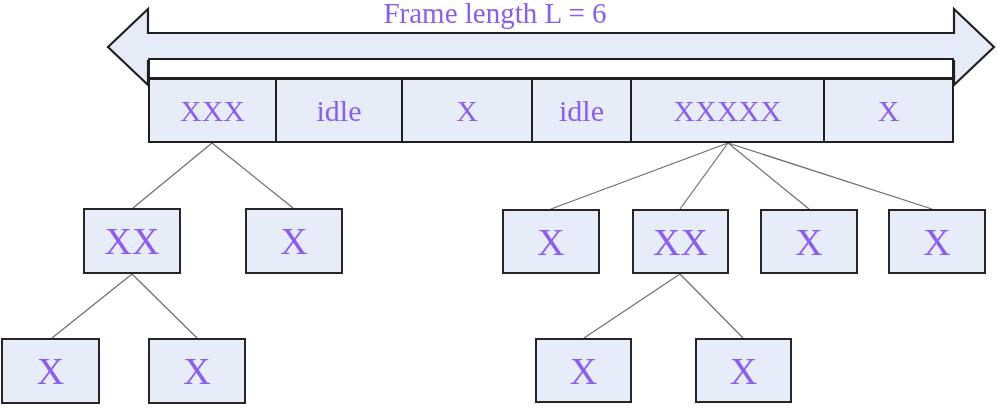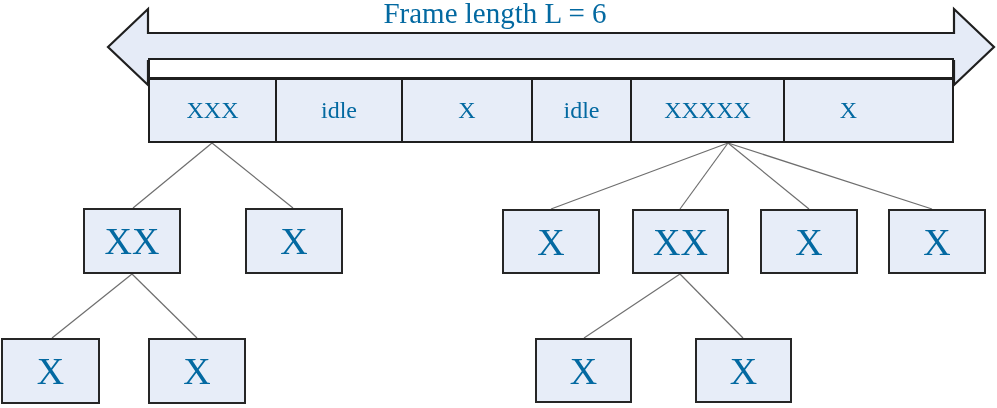--- a/index.html
+++ b/index.html
@@ -9,7 +9,7 @@
     height: 408px;
     background: #ffffff;
     font-family: "Liberation Serif", serif;
-    color: #0369a1;
+    color: #8b5cf6;
     overflow: hidden;
   }
   .svg-layer {

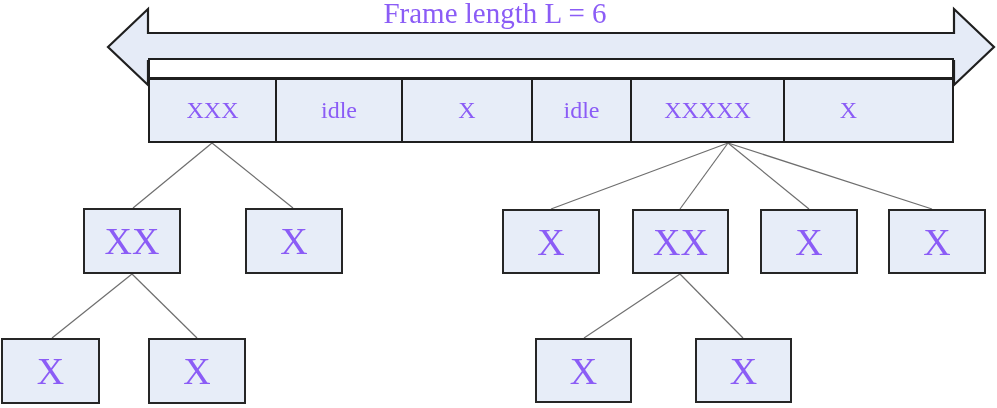--- a/index.html
+++ b/index.html
@@ -56,7 +56,7 @@
     display: flex;
     align-items: center;
     justify-content: center;
-    font-size: 24px;
+    font-size: 30px;
     flex: 0 0 auto;
     text-align: right;
   }

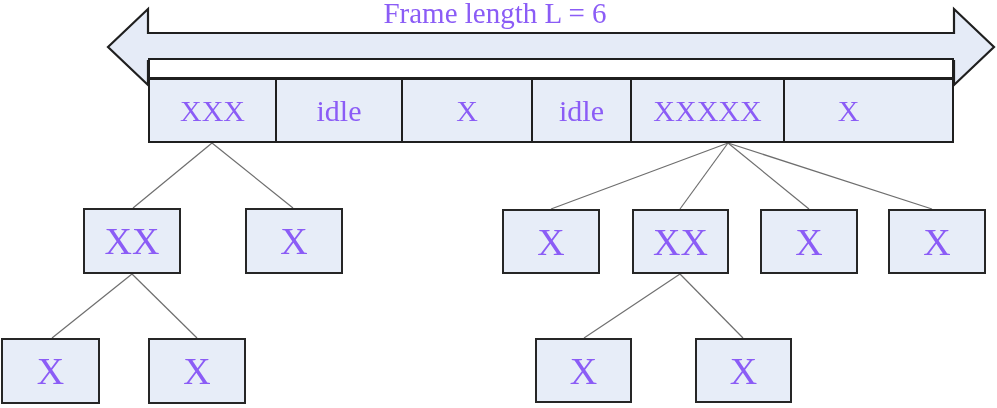--- a/index.html
+++ b/index.html
@@ -104,7 +104,7 @@
     <div class="cell" style="width:126px">idle</div>
     <div class="cell" style="width:130px">X</div>
     <div class="cell" style="width:99px">idle</div>
-    <div class="cell" style="width:153px">XXXXX</div>
+    <div class="cell" style="width:193px">XXXXX</div>
     <div class="cell" style="width:127px">X</div>
   </div>
 

